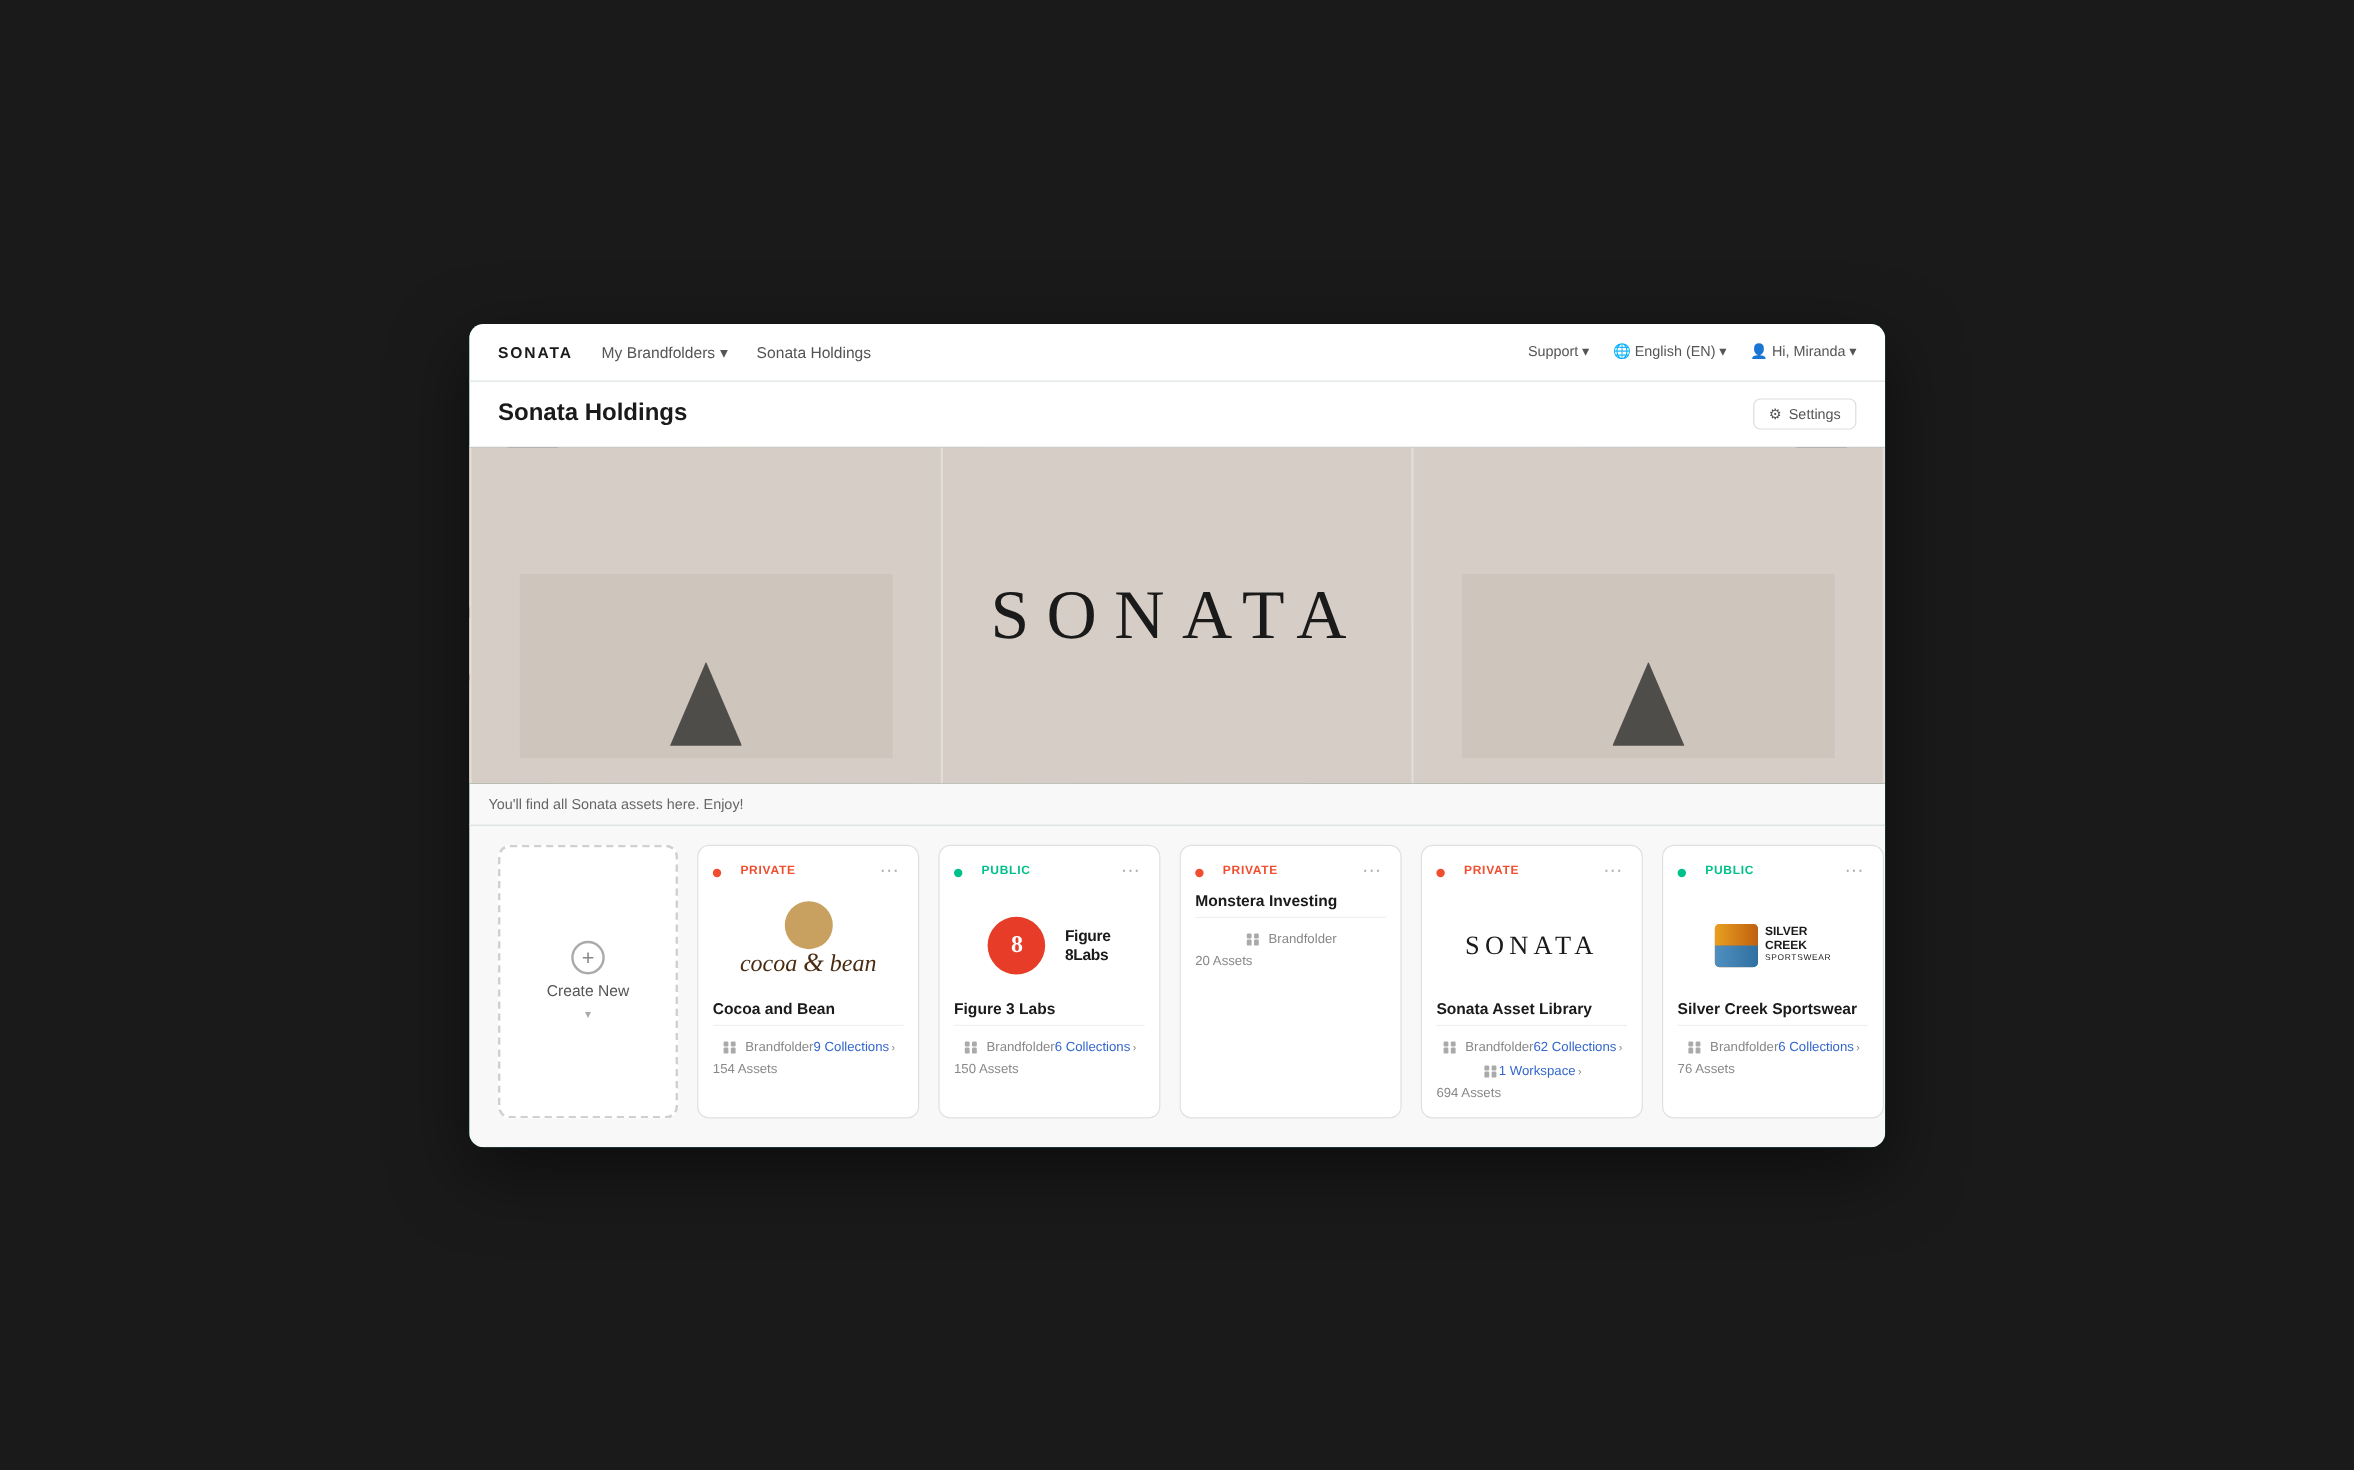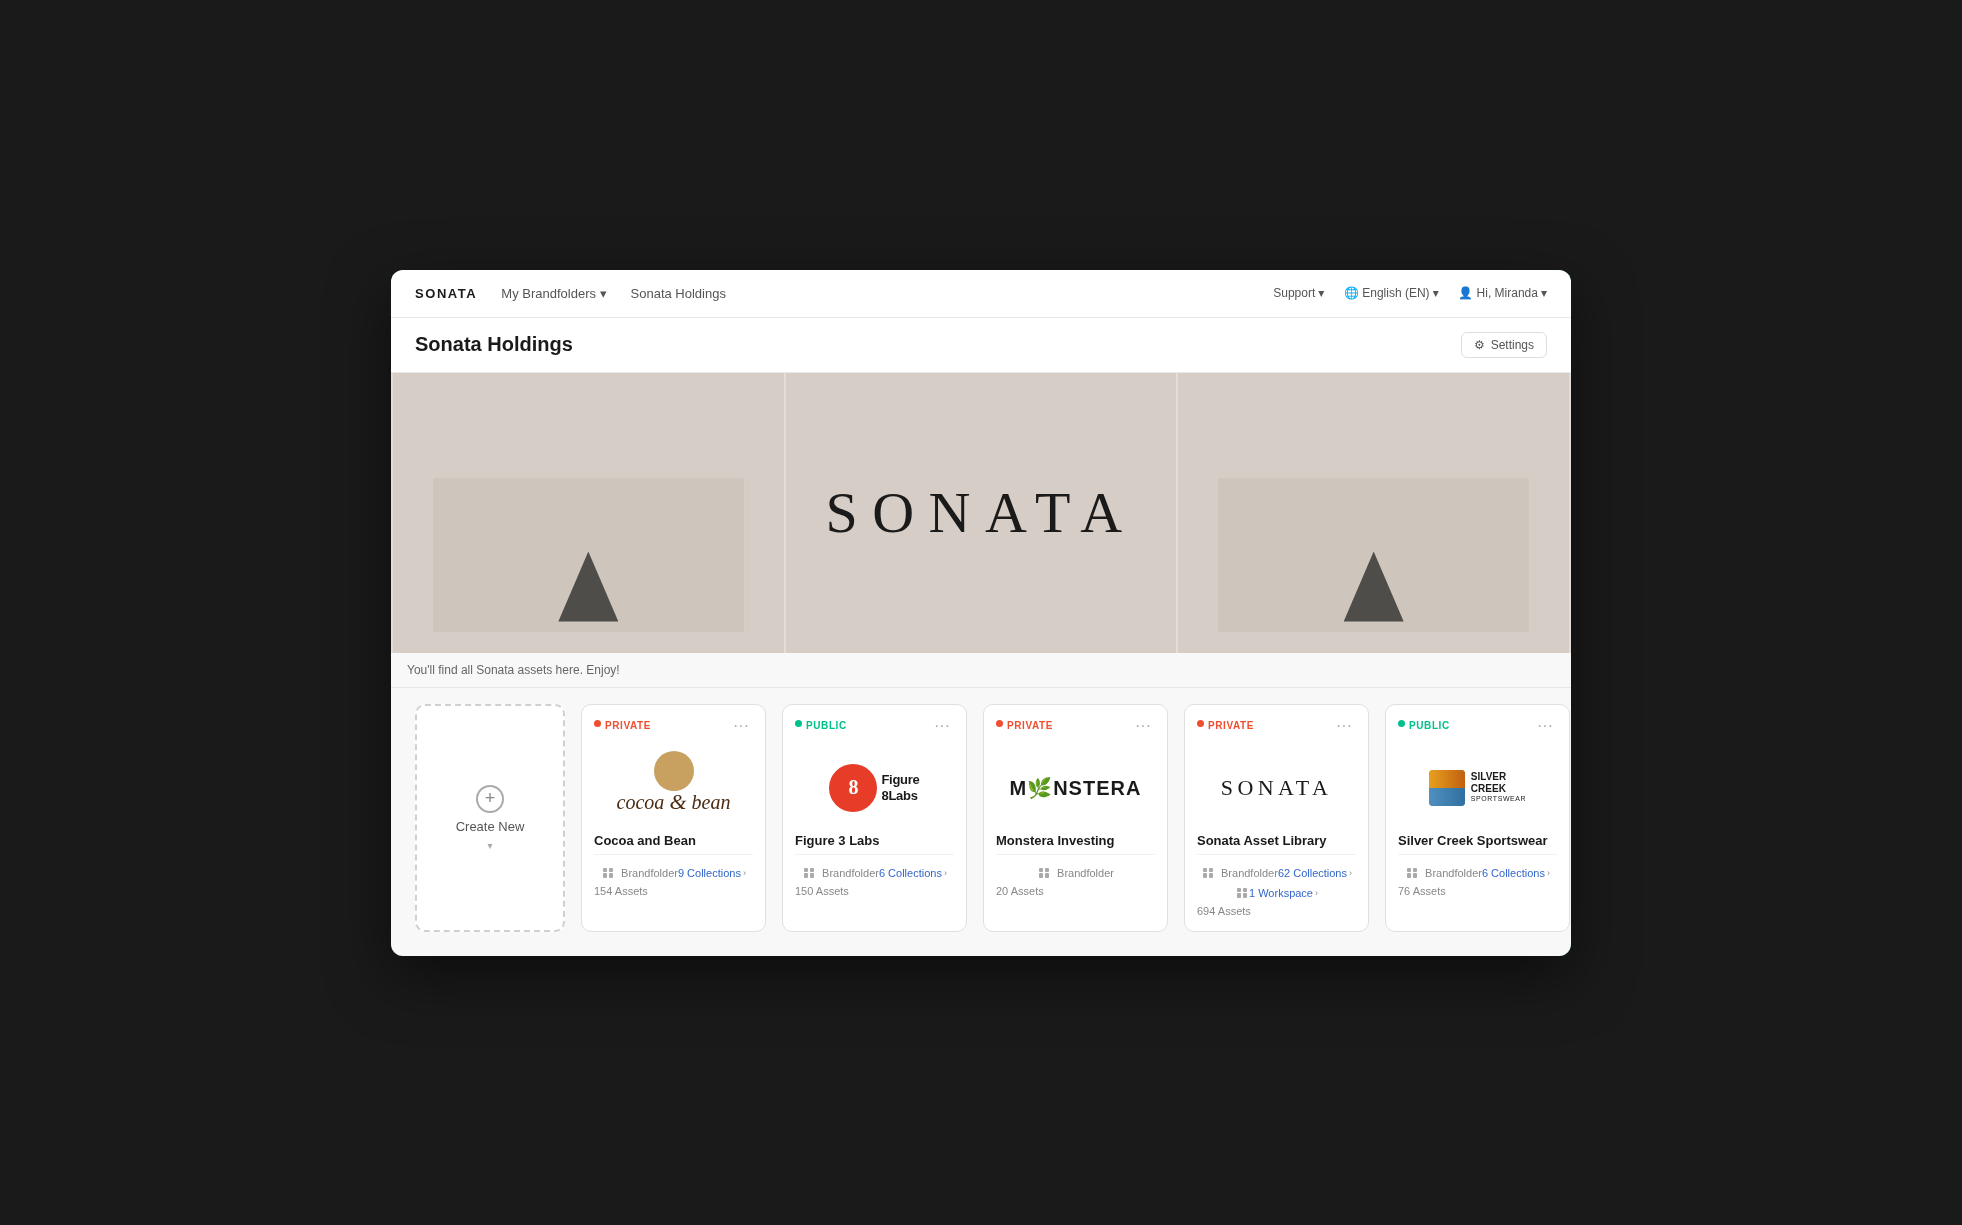--- a/index.html
+++ b/index.html
@@ -240,8 +240,8 @@
     }
     .bf-status {
       display: flex;
-      align-items: flex-start;
-      gap: 4px;
+      align-items: flex-end;
+      gap: 16px;
       font-size: 10px;
       font-weight: 600;
       letter-spacing: 0.06em;

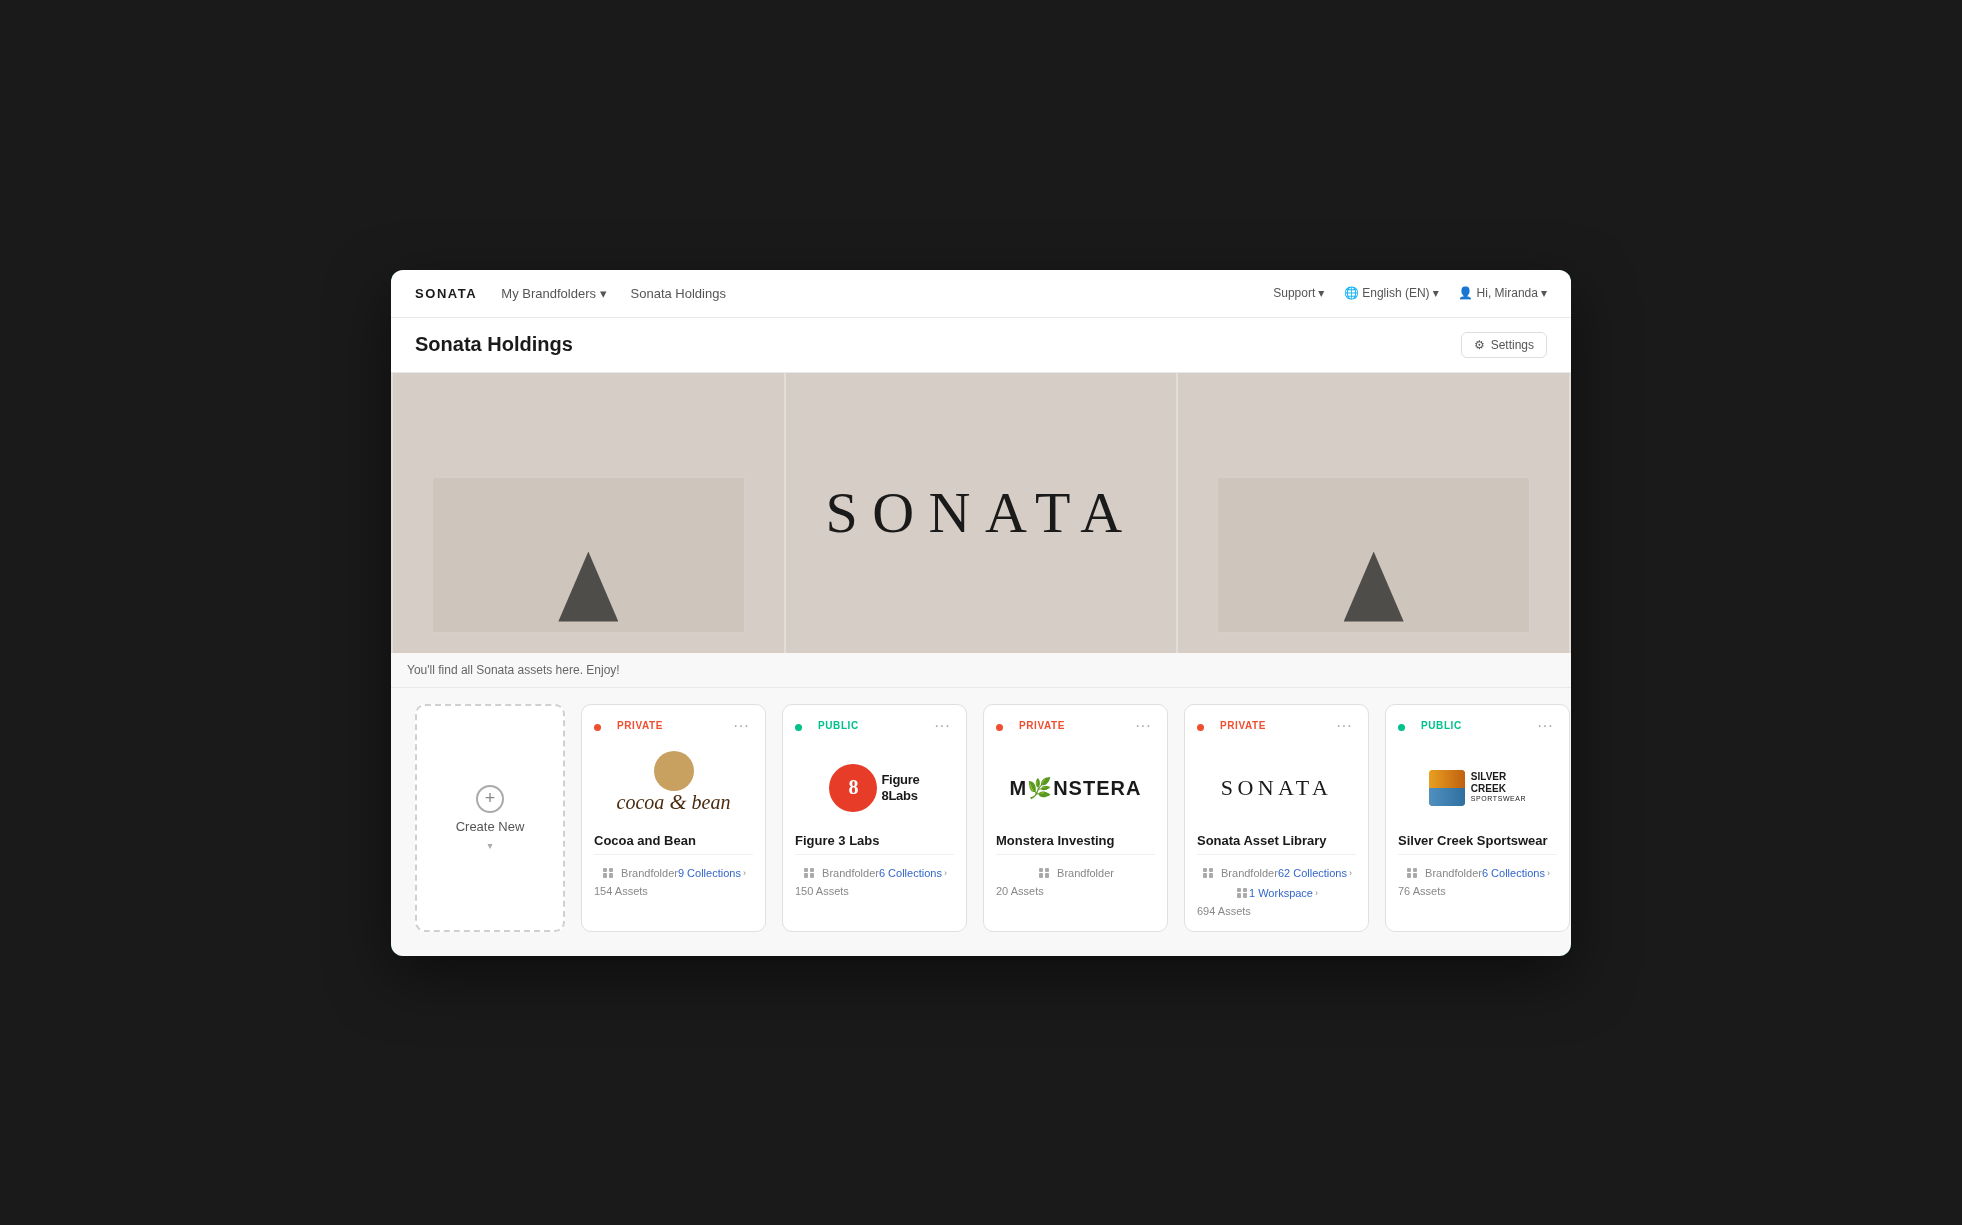--- a/index.html
+++ b/index.html
@@ -290,7 +290,7 @@
       font-weight: 700;
       color: #1a1a1a;
       line-height: 1.2;
-      padding-left: 4px;
+      padding-left: 16px;
     }
     .logo-monstera {
       font-size: 20px;

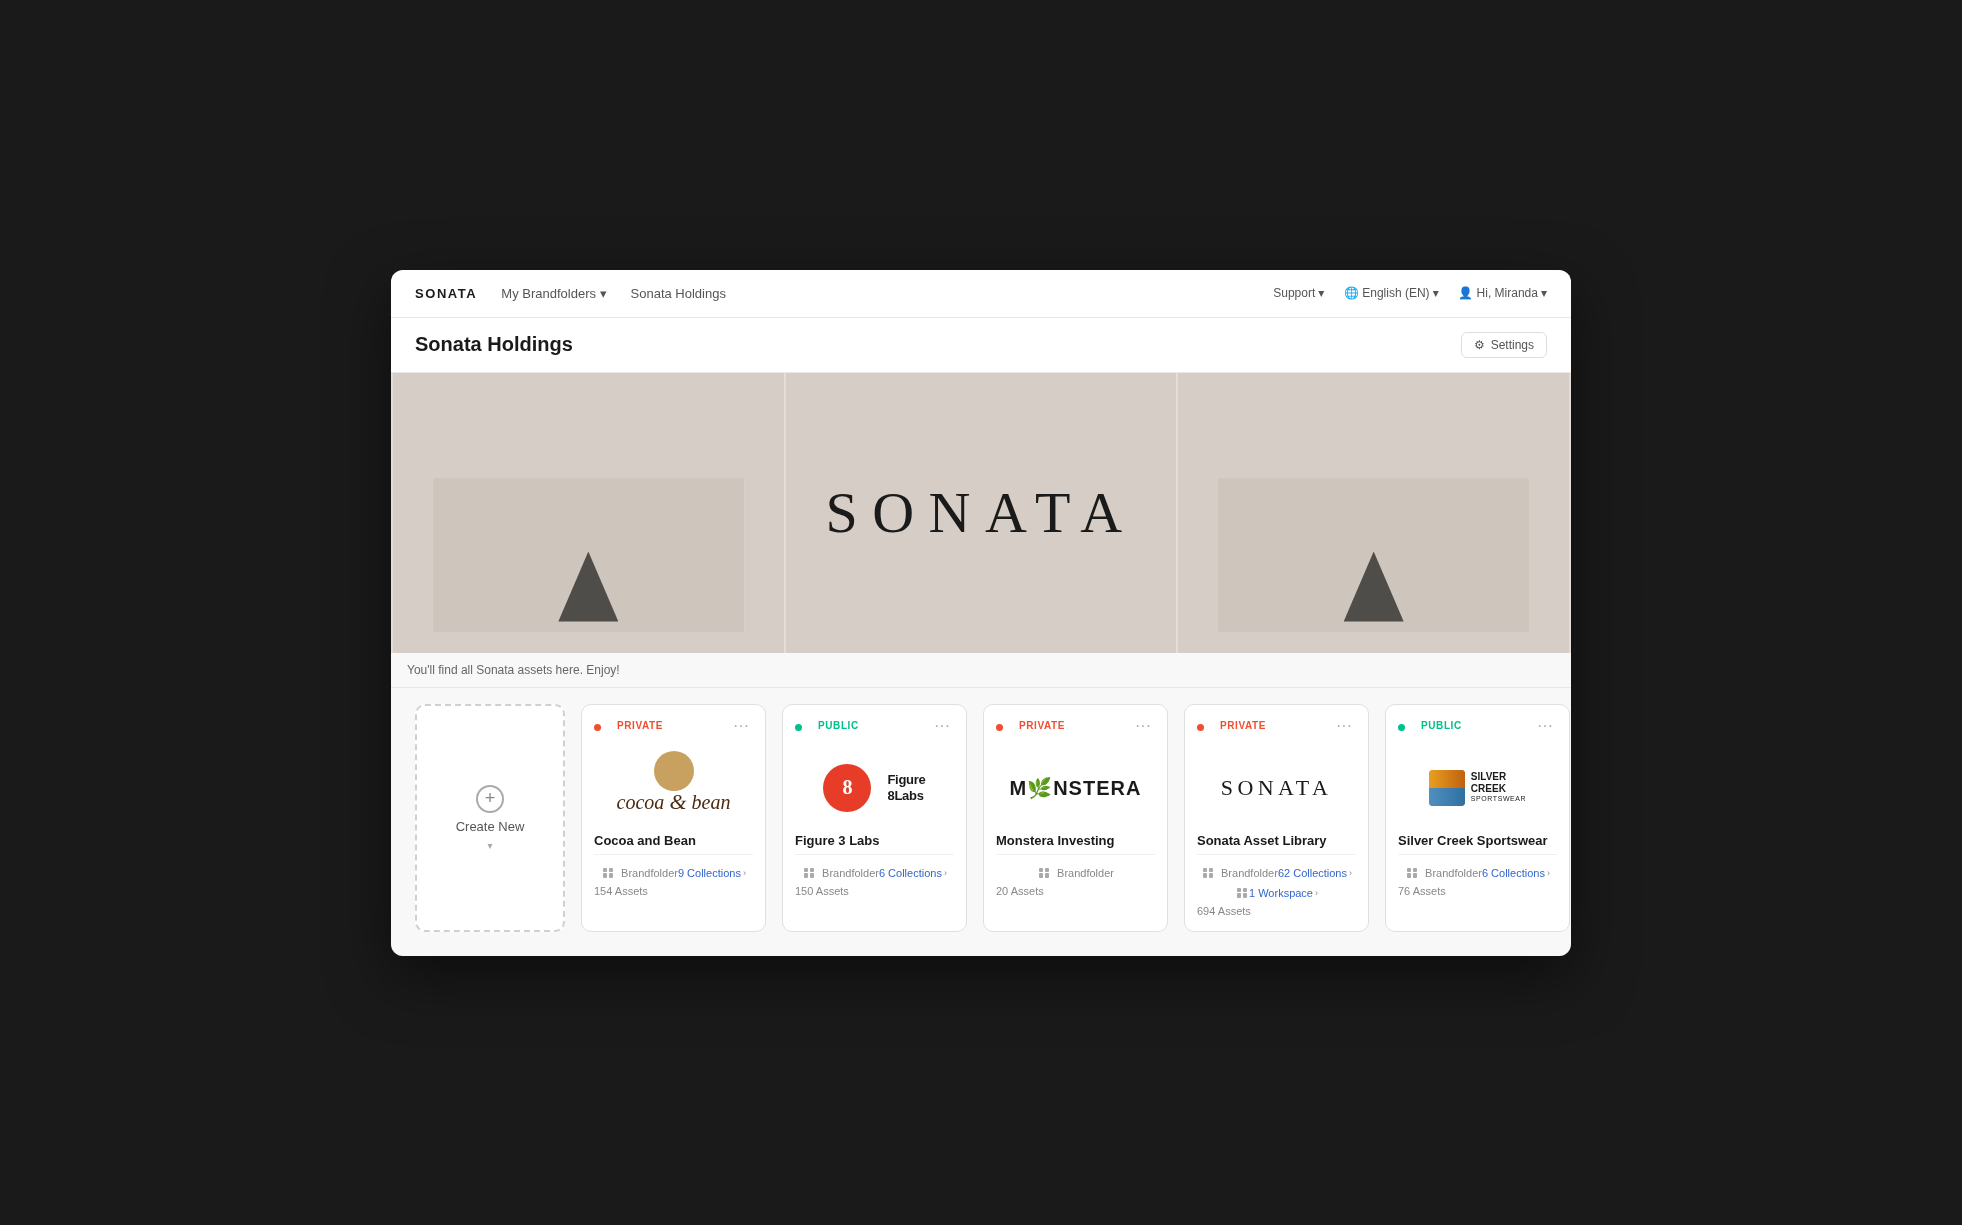--- a/index.html
+++ b/index.html
@@ -579,9 +579,6 @@
           </div>
           <span class="bf-menu">···</span>
         </div>
-        <div class="bf-logo-area">
-          <span class="logo-monstera">M🌿NSTERA</span>
-        </div>
         <div class="bf-card-name">Monstera Investing</div>
         <div class="bf-card-divider"></div>
         <div class="bf-card-stats">

